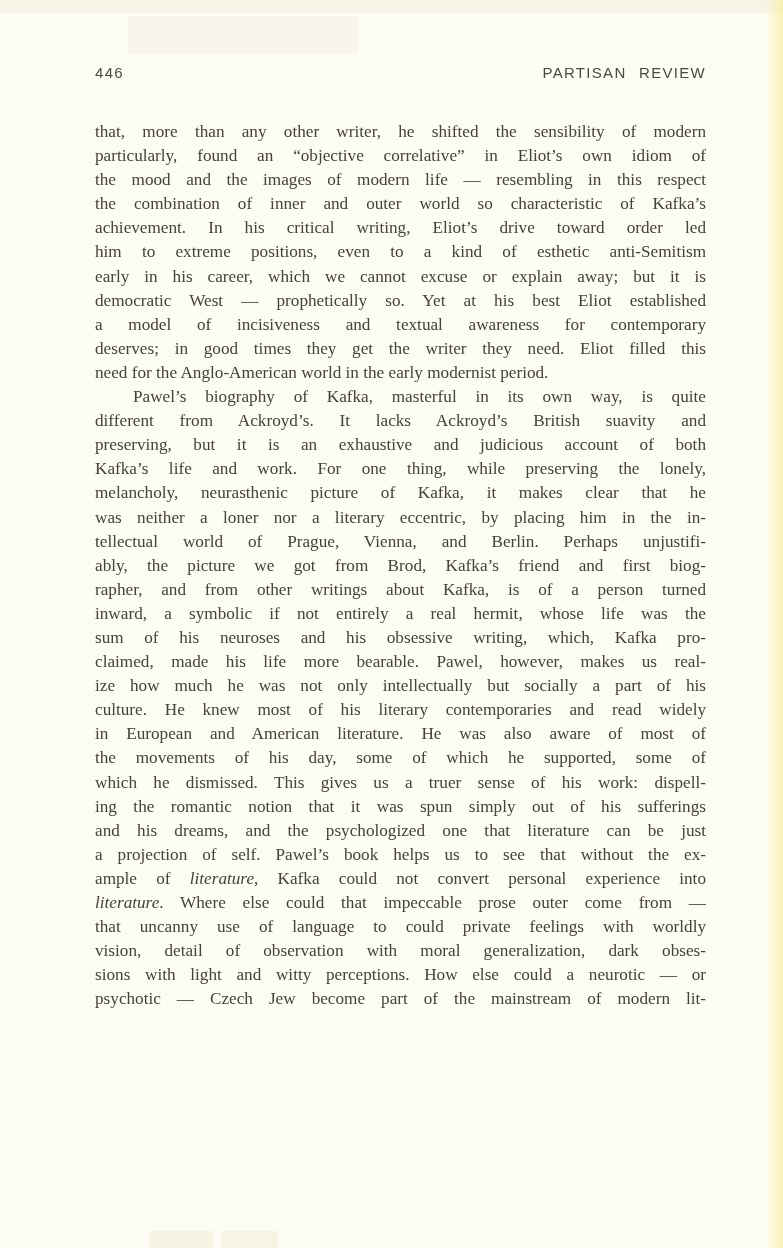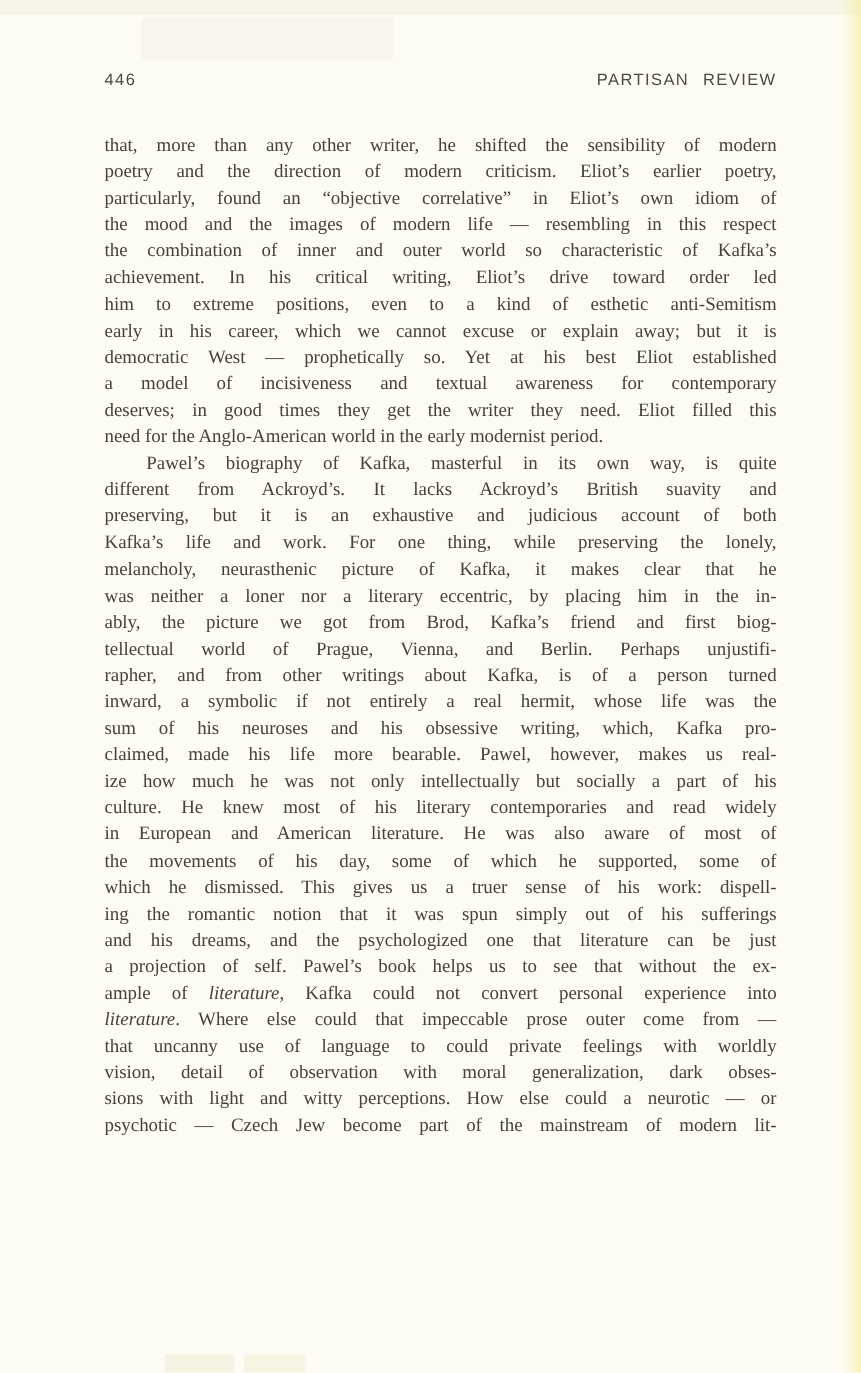--- a/index.html
+++ b/index.html
@@ -103,7 +103,6 @@
 
   <div class="text-block">
       <div class="line"><span>that, more than any other writer, he shifted the sensibility of modern</span></div>
-      <div class="line"><span>poetry and the direction of modern criticism. Eliot’s earlier poetry,</span></div>
       <div class="line"><span>particularly, found an “objective correlative” in Eliot’s own idiom of</span></div>
       <div class="line"><span>the mood and the images of modern life — resembling in this respect</span></div>
       <div class="line"><span>the combination of inner and outer world so characteristic of Kafka’s</span></div>

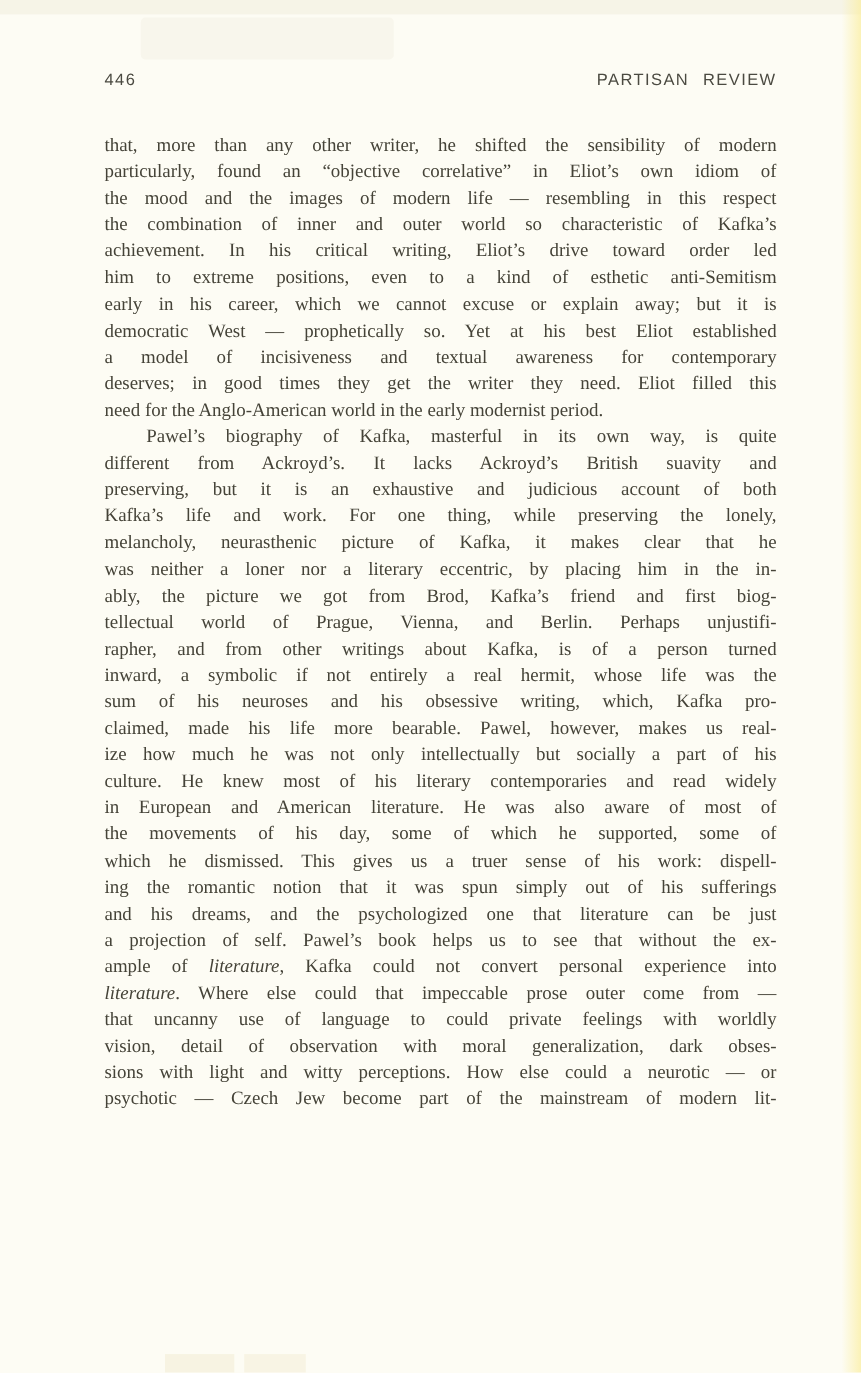--- a/index.html
+++ b/index.html
@@ -119,8 +119,8 @@
       <div class="line"><span>Kafka’s life and work. For one thing, while preserving the lonely,</span></div>
       <div class="line"><span>melancholy, neurasthenic picture of Kafka, it makes clear that he</span></div>
       <div class="line"><span>was neither a loner nor a literary eccentric, by placing him in the in-</span></div>
+      <div class="line"><span>tellectual world of Prague, Vienna, and Berlin. Perhaps unjustifi-</span></div>
       <div class="line"><span>ably, the picture we got from Brod, Kafka’s friend and first biog-</span></div>
-      <div class="line"><span>tellectual world of Prague, Vienna, and Berlin. Perhaps unjustifi-</span></div>
       <div class="line"><span>rapher, and from other writings about Kafka, is of a person turned</span></div>
       <div class="line"><span>inward, a symbolic if not entirely a real hermit, whose life was the</span></div>
       <div class="line"><span>sum of his neuroses and his obsessive writing, which, Kafka pro-</span></div>

